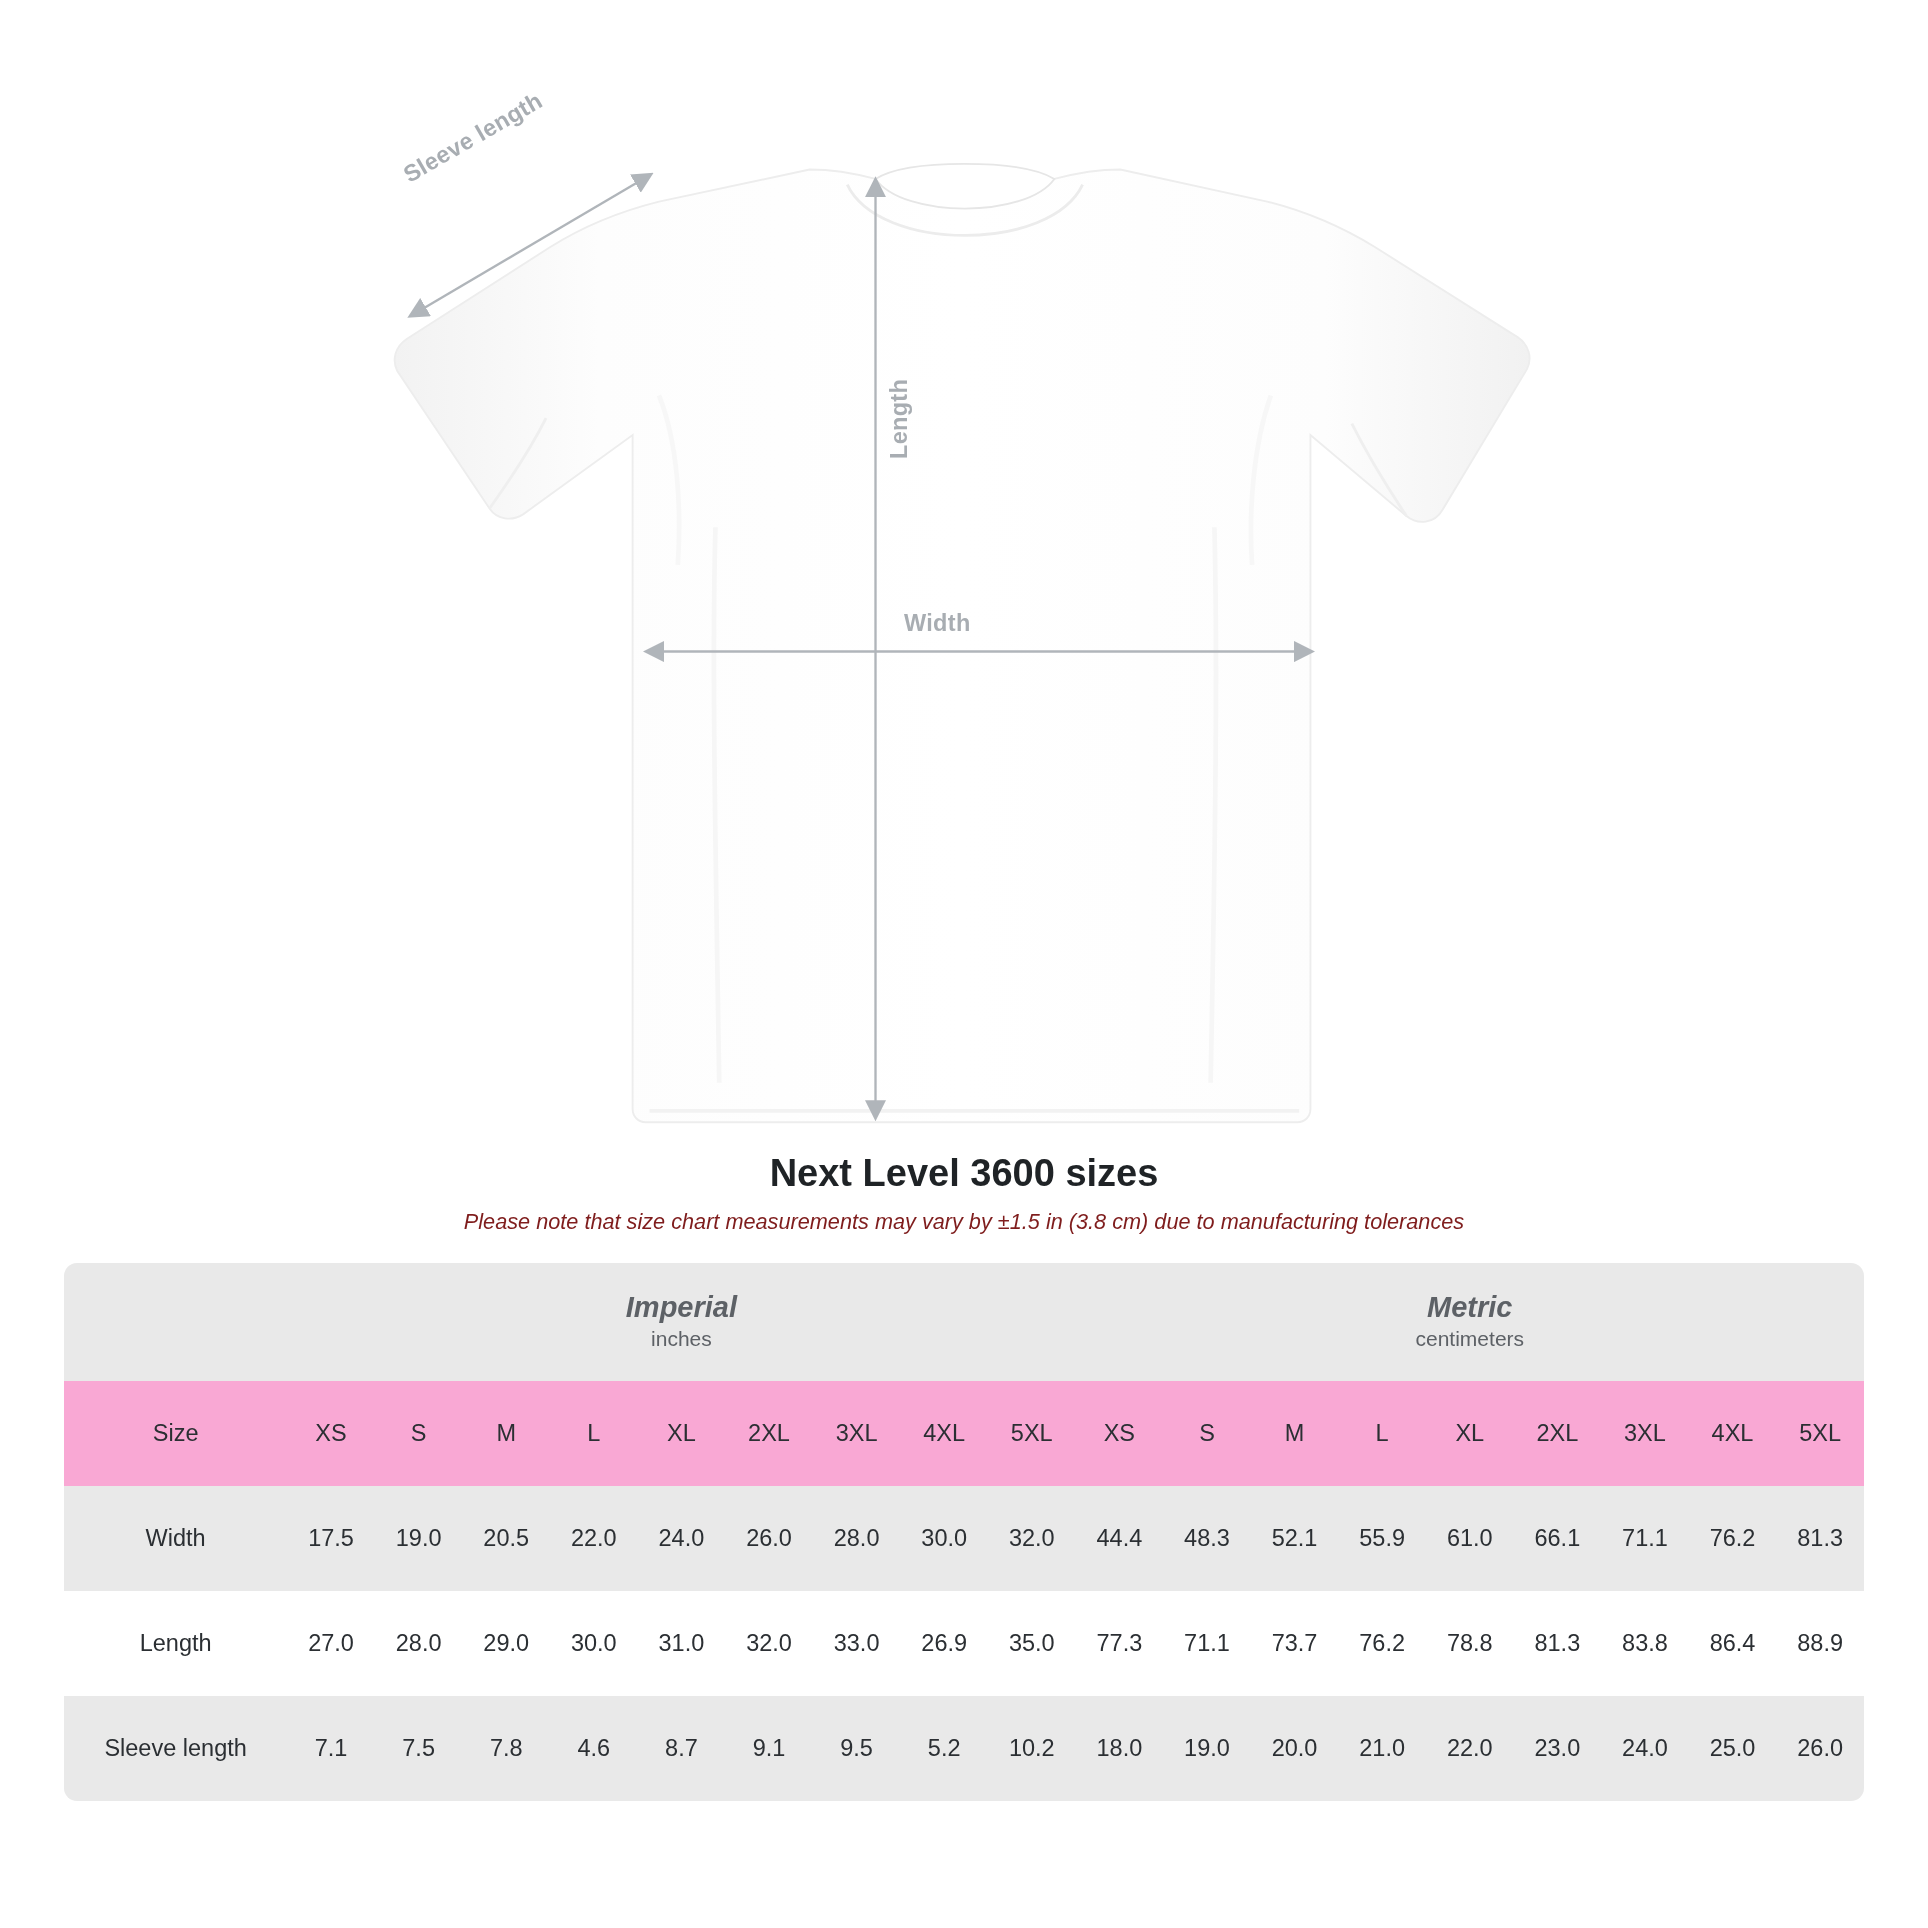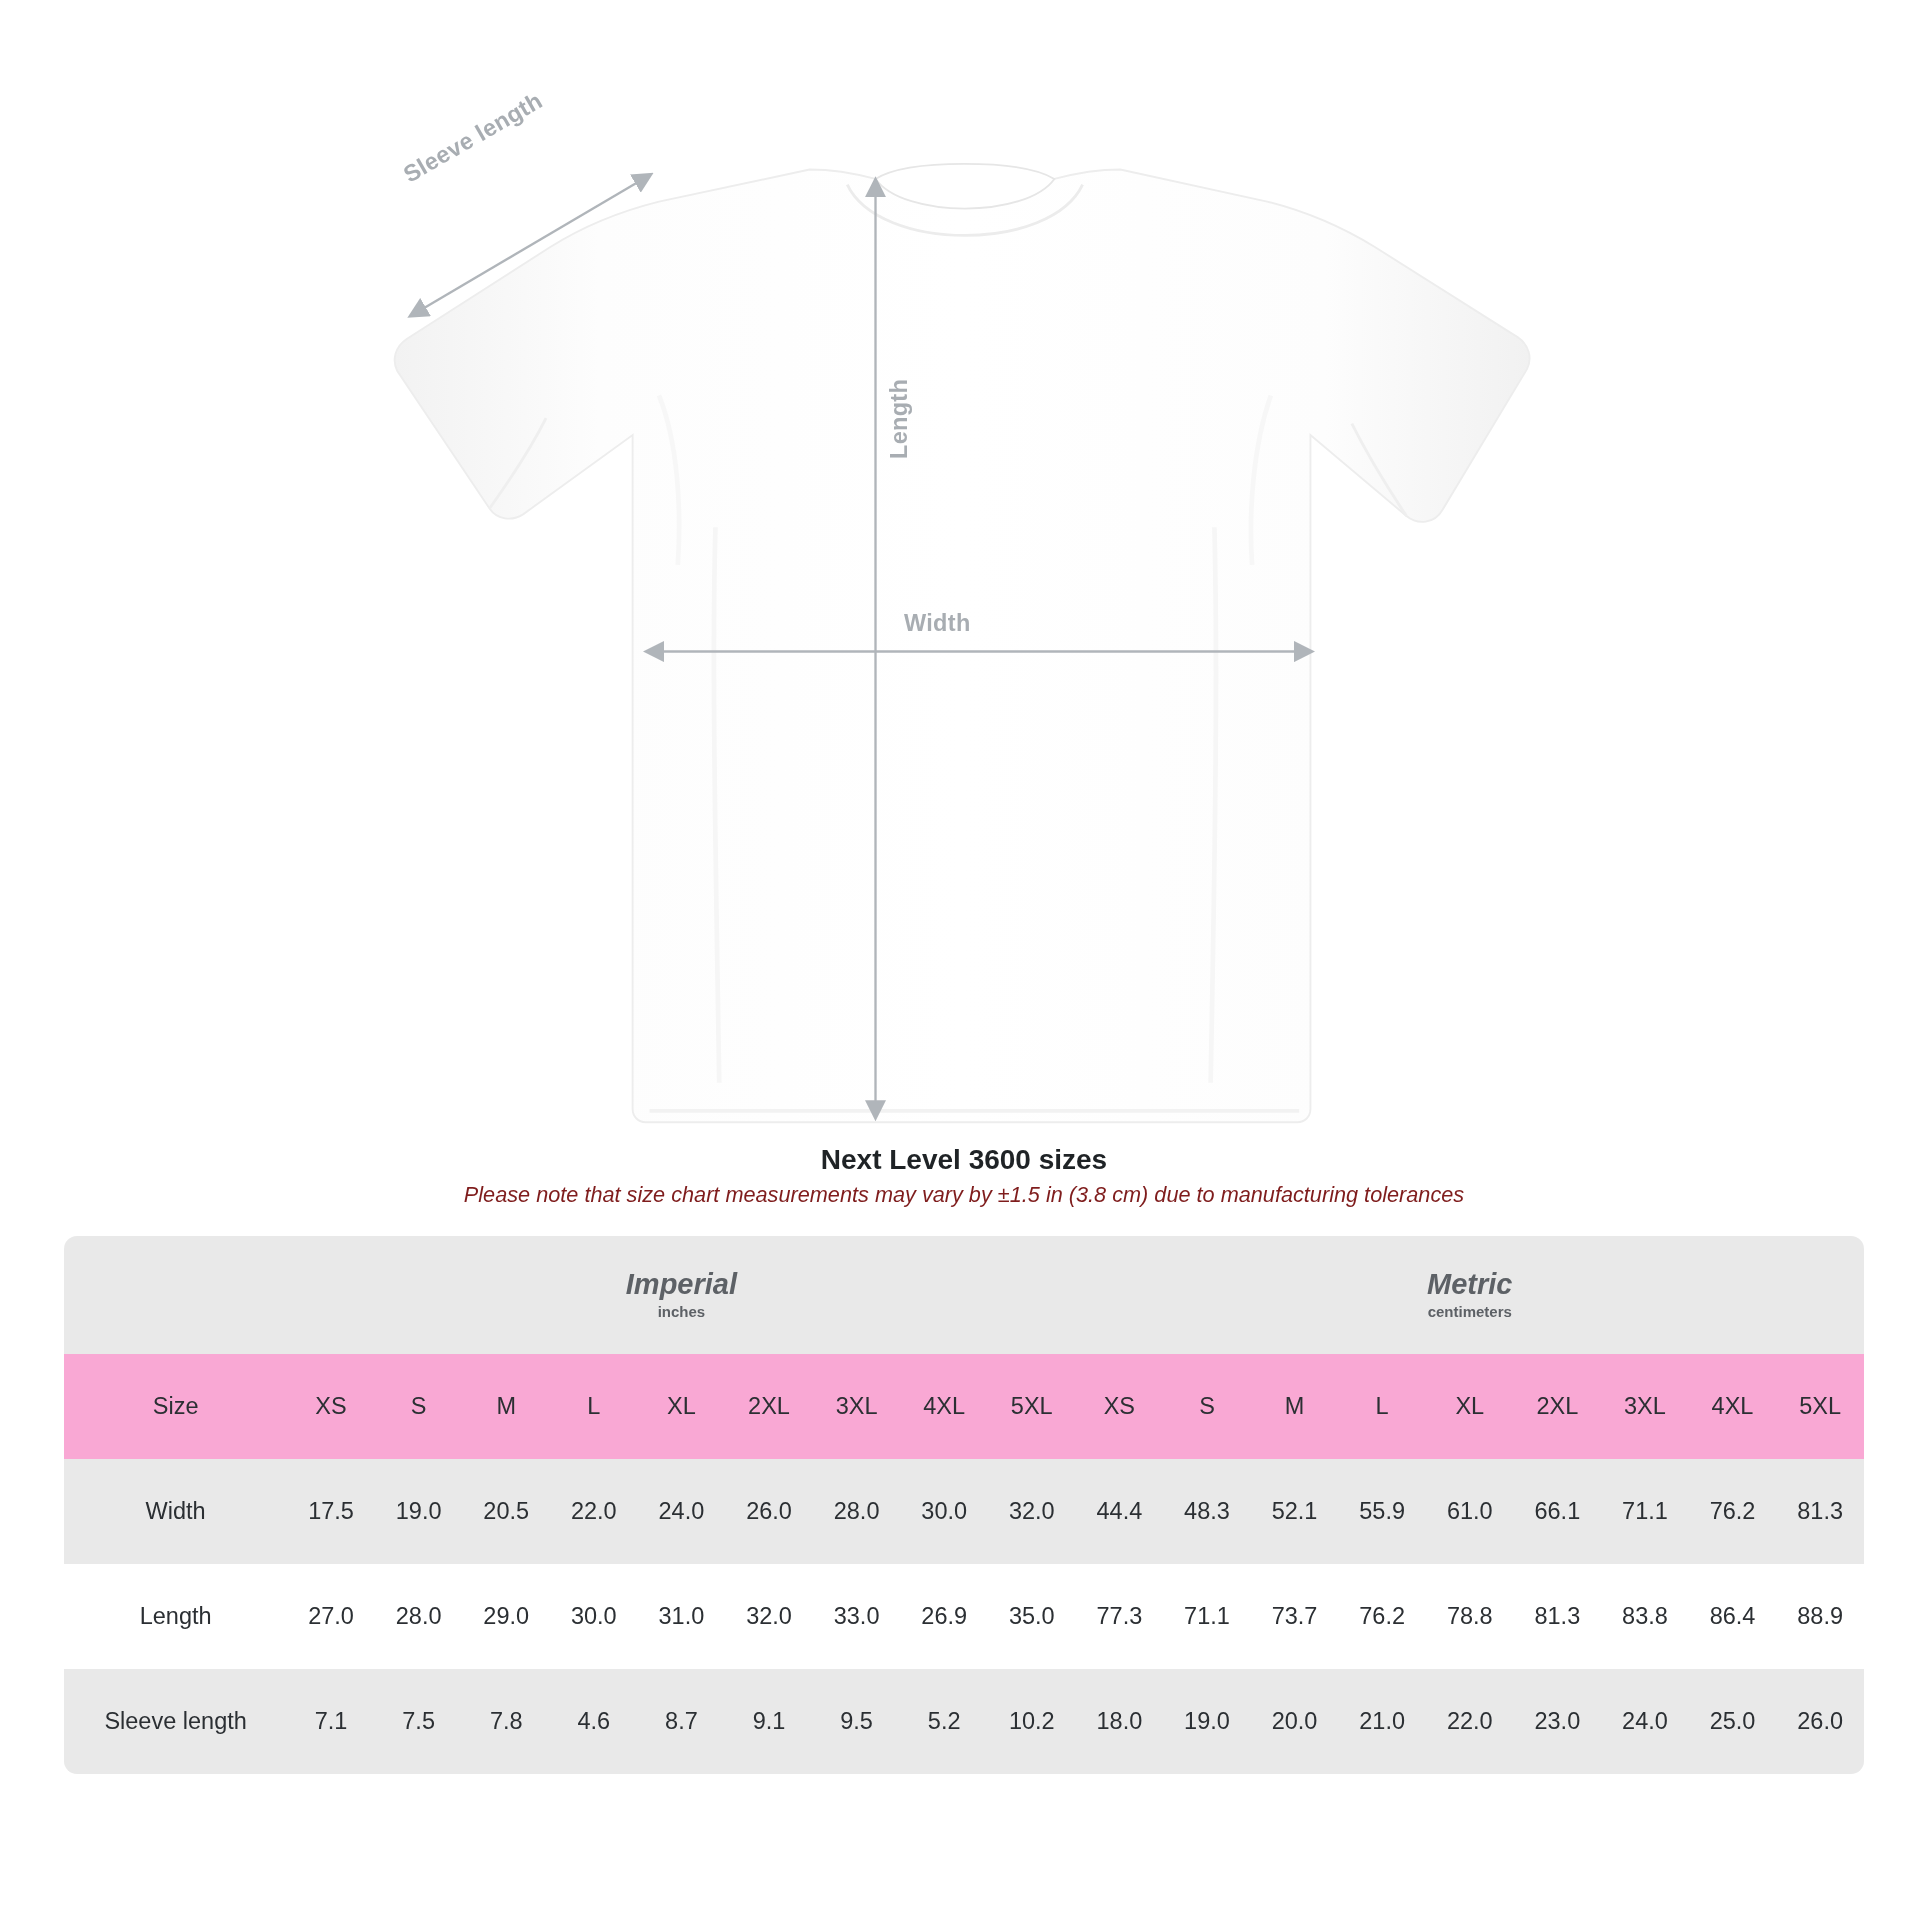--- a/index.html
+++ b/index.html
@@ -54,10 +54,10 @@
   
   #chart-title {
     text-align: center;
-    font-size: 28px;
+    font-size: 38px;
     font-weight: bold;
     color: #1f2326;
-    margin: 0;
+    margin: 8px;
     padding: 0 0 5.6px 0;
   }
   #chart-note {

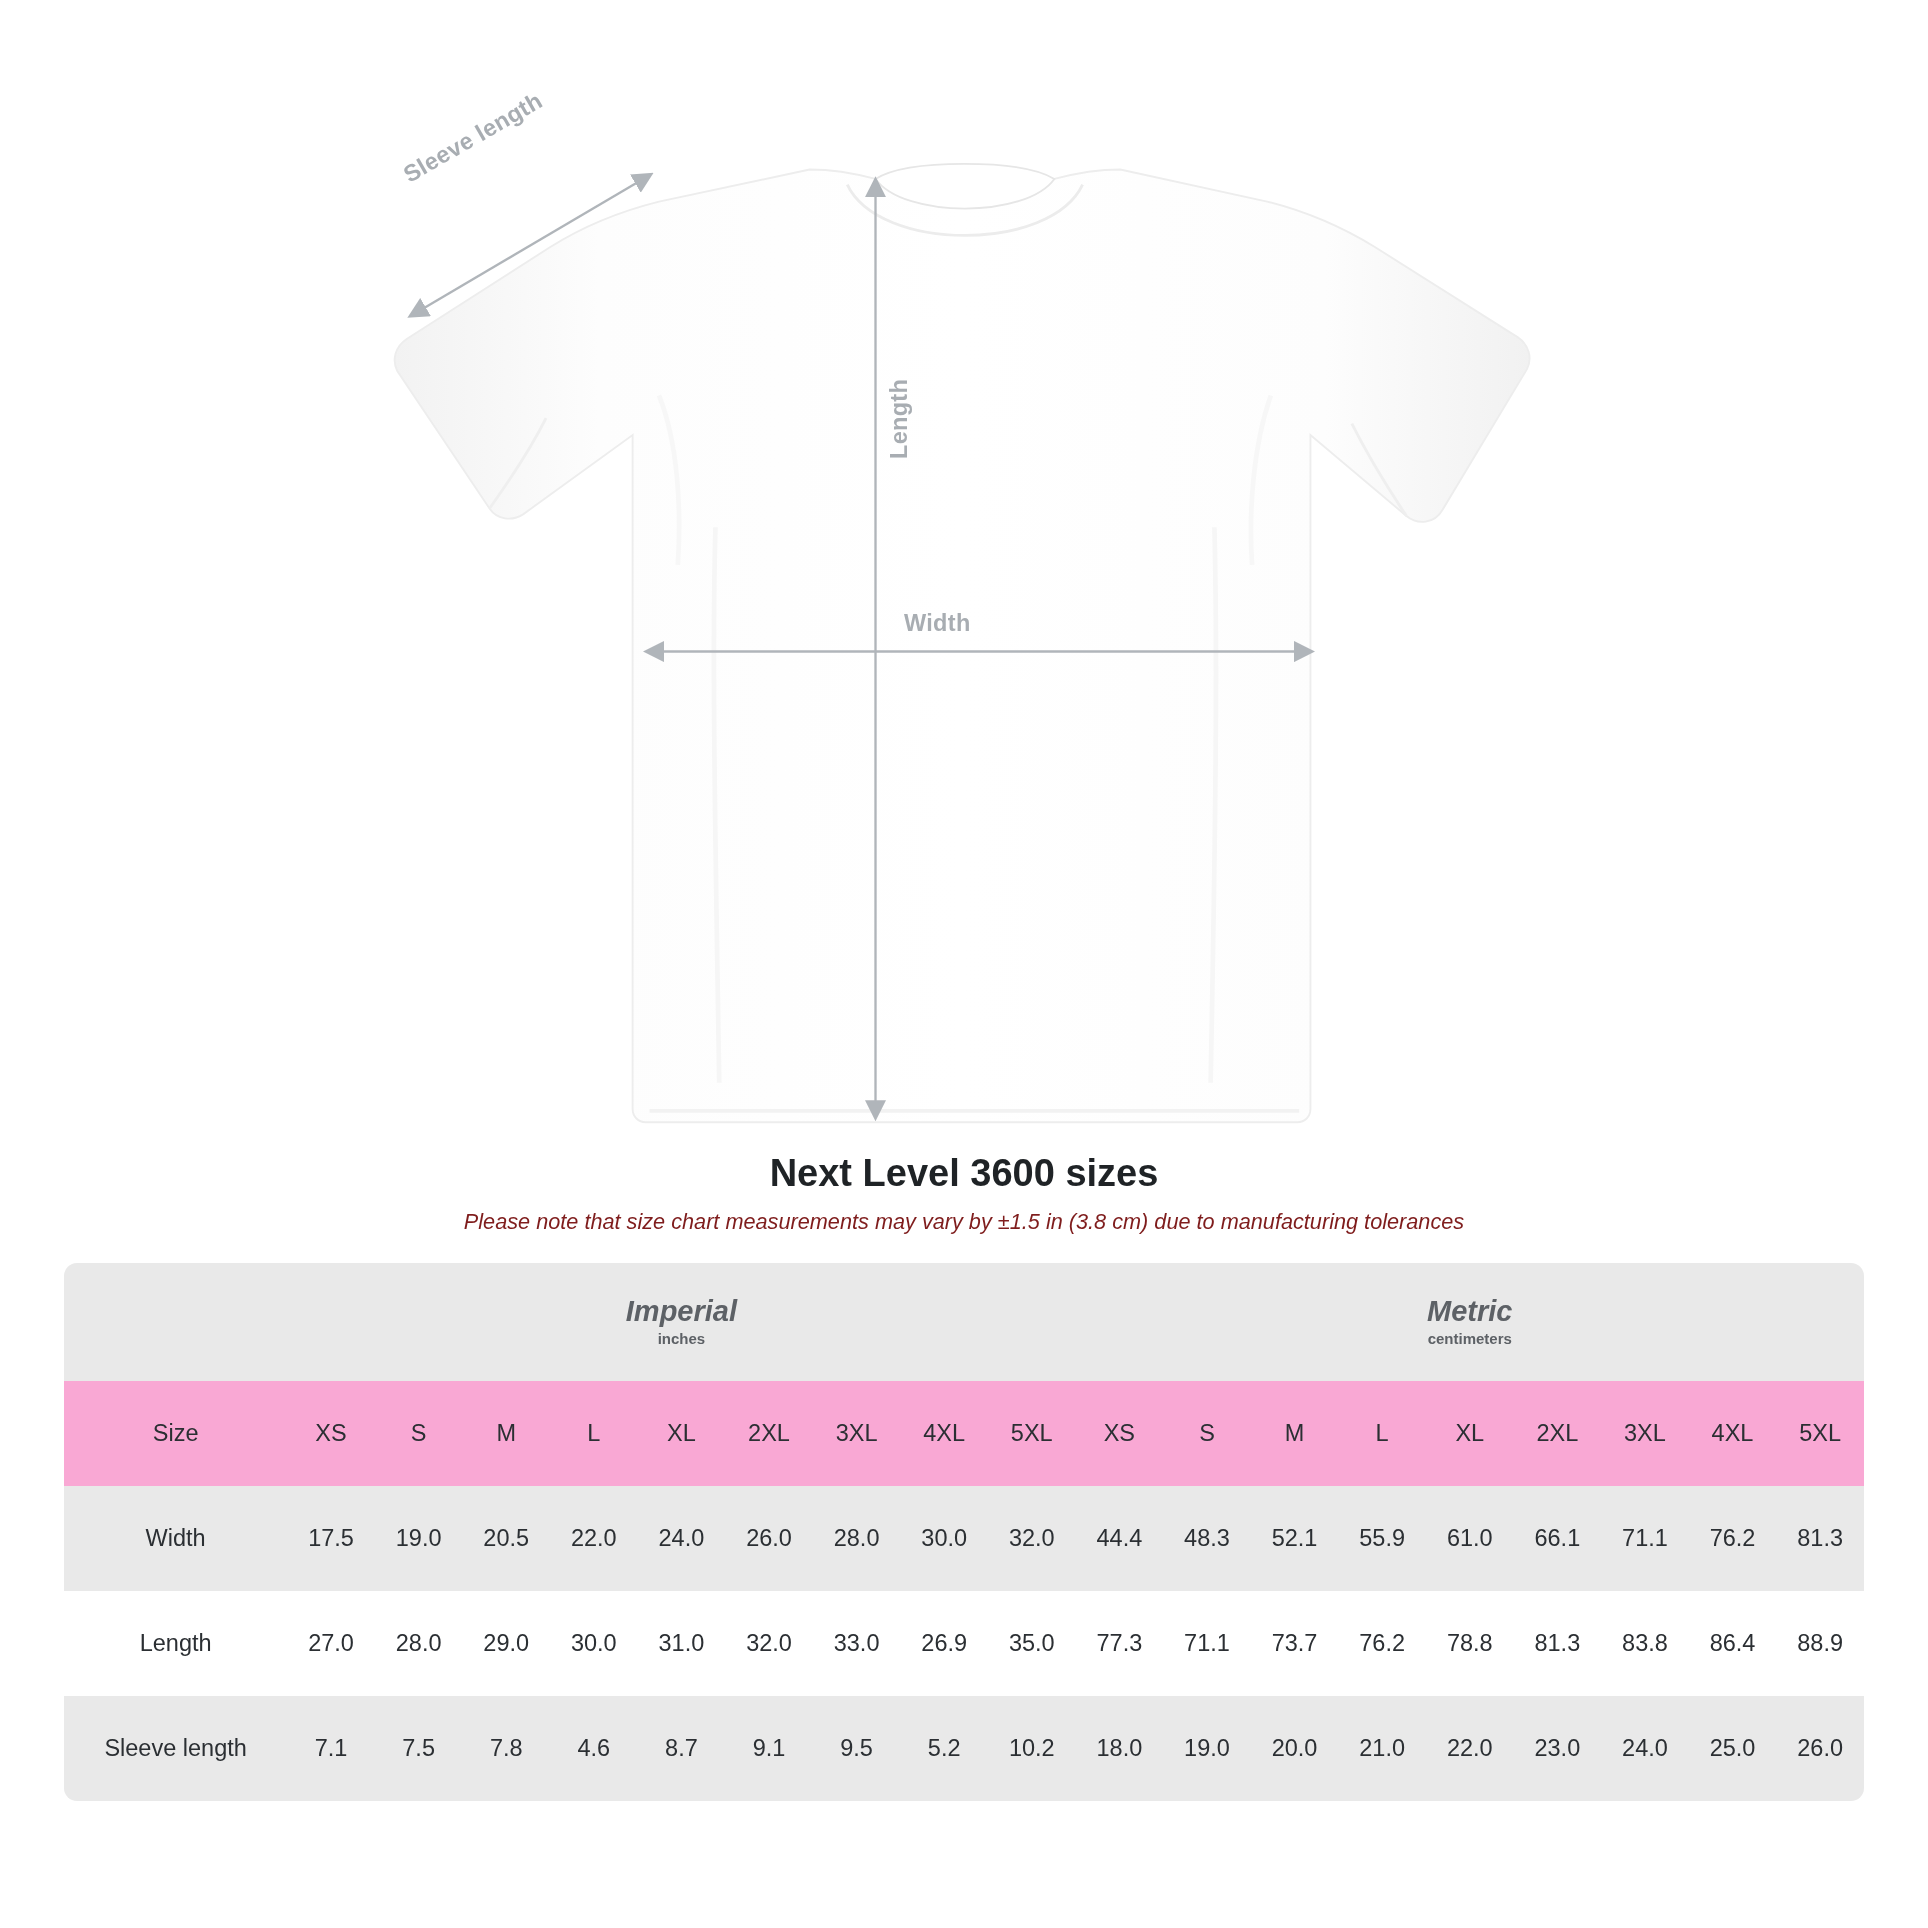--- a/index.html
+++ b/index.html
@@ -103,10 +103,9 @@
     line-height: 1.15;
   }
   .unit-sub {
-    font-size: 15px;
+    font-size: 21px;
     color: #5d6166;
     line-height: 1.3;
-    font-weight: bold;
   }
   .row-header {
     font-weight: bold;

